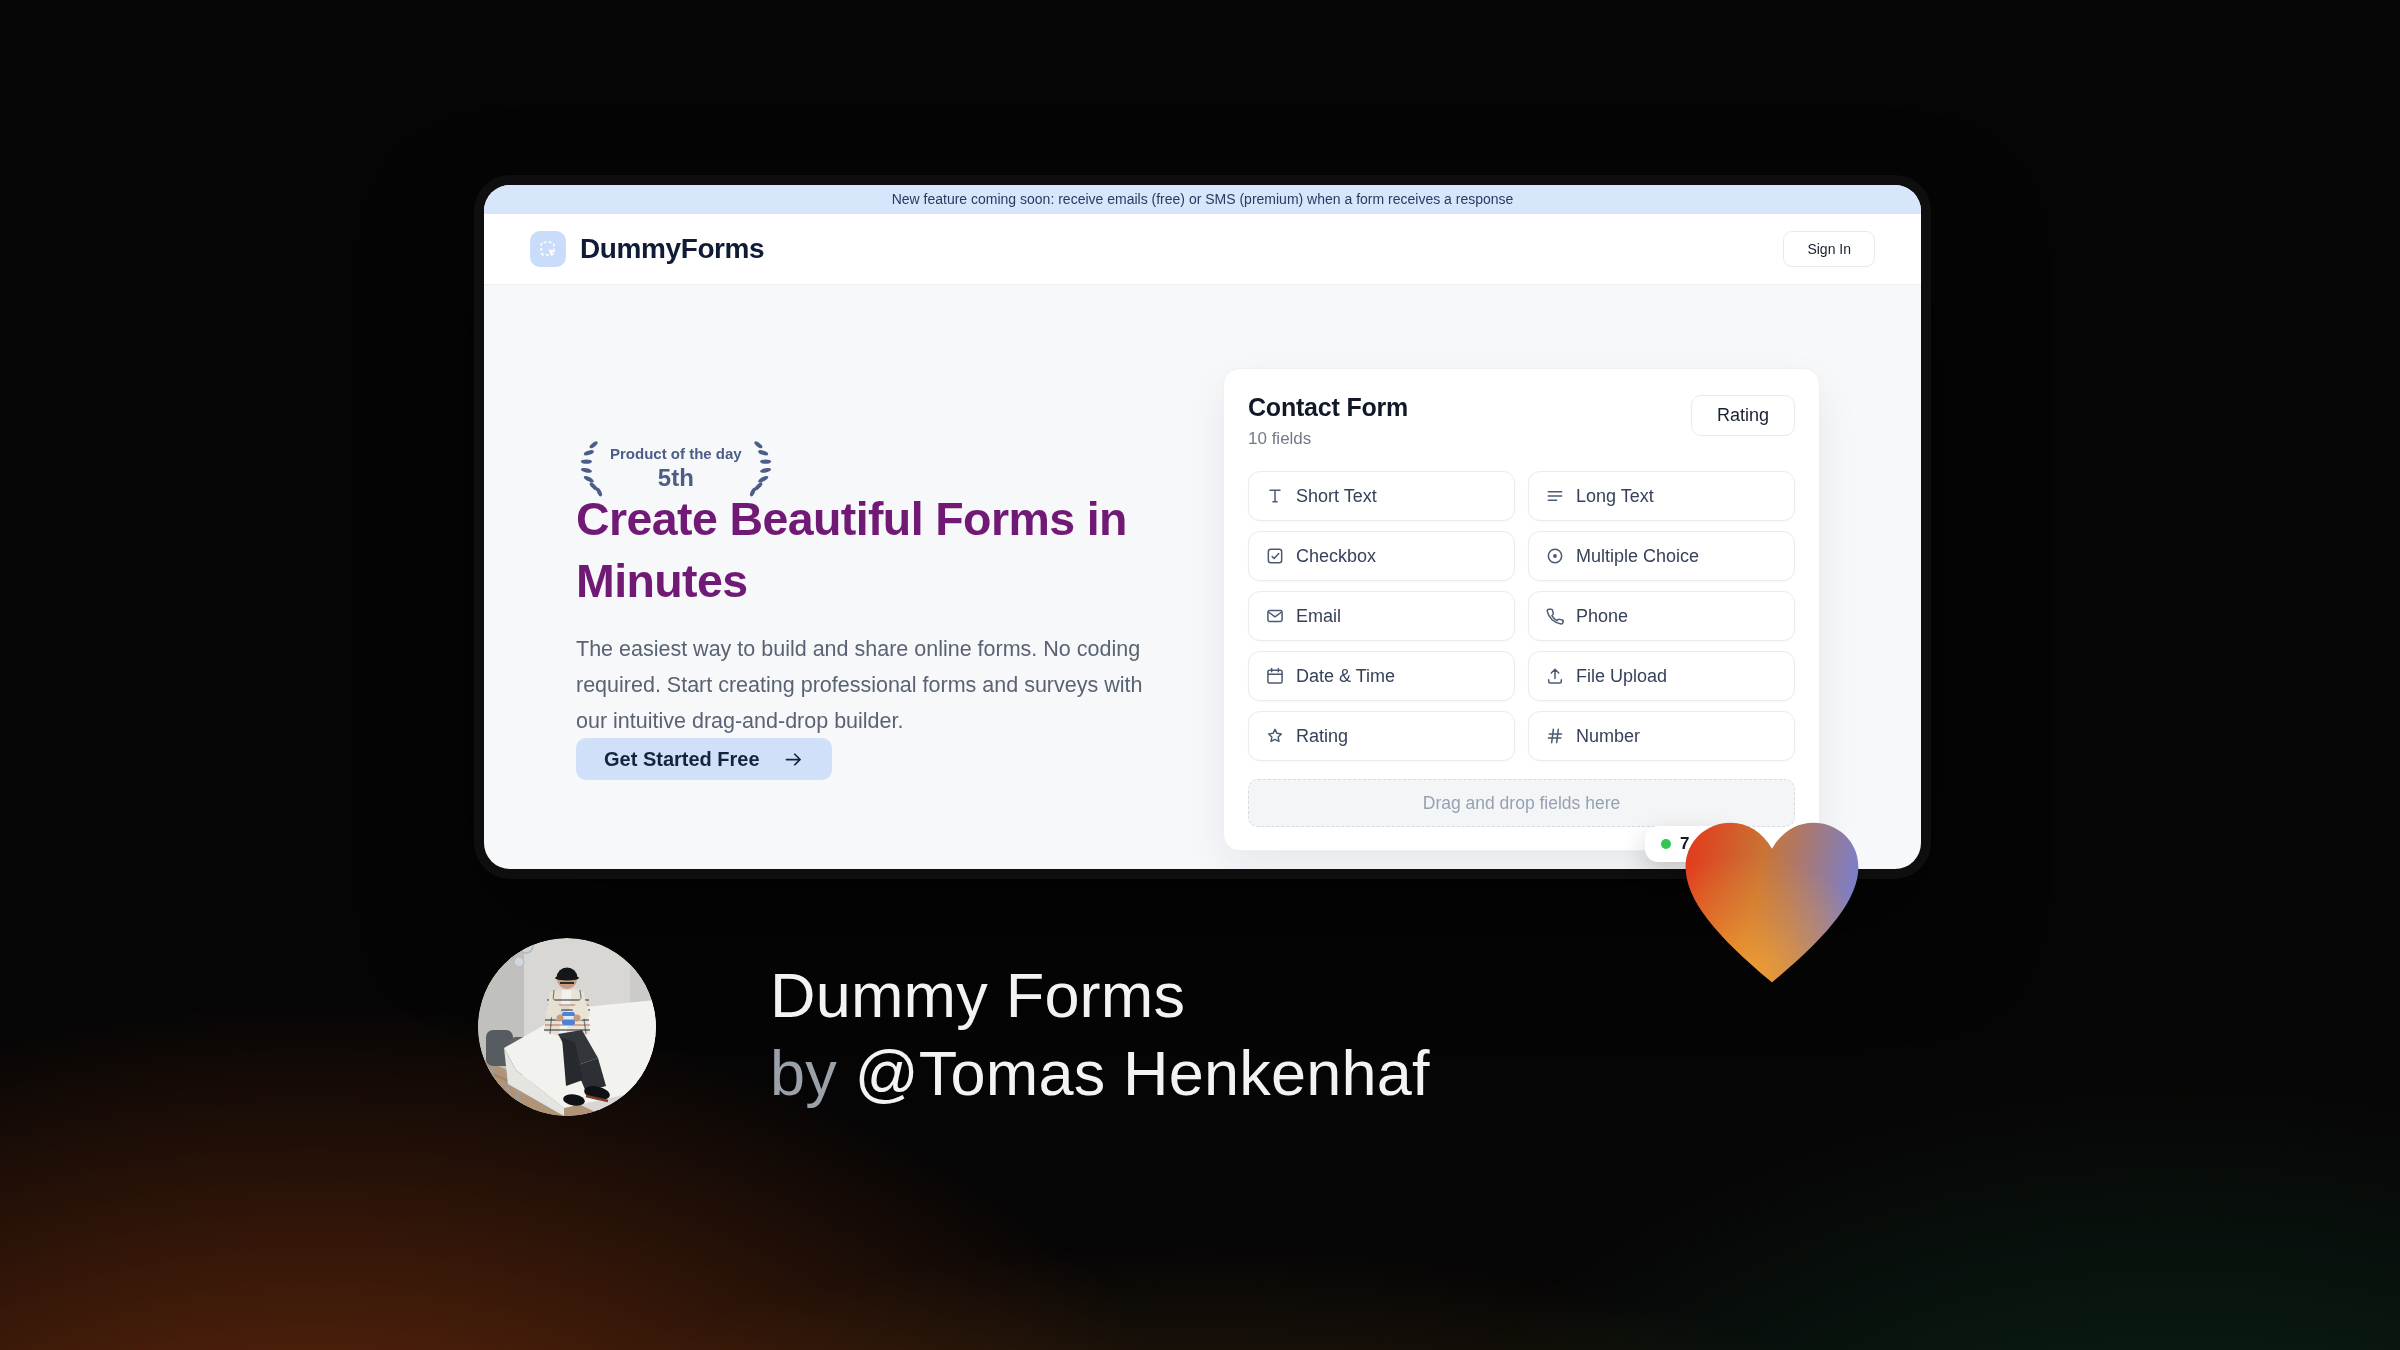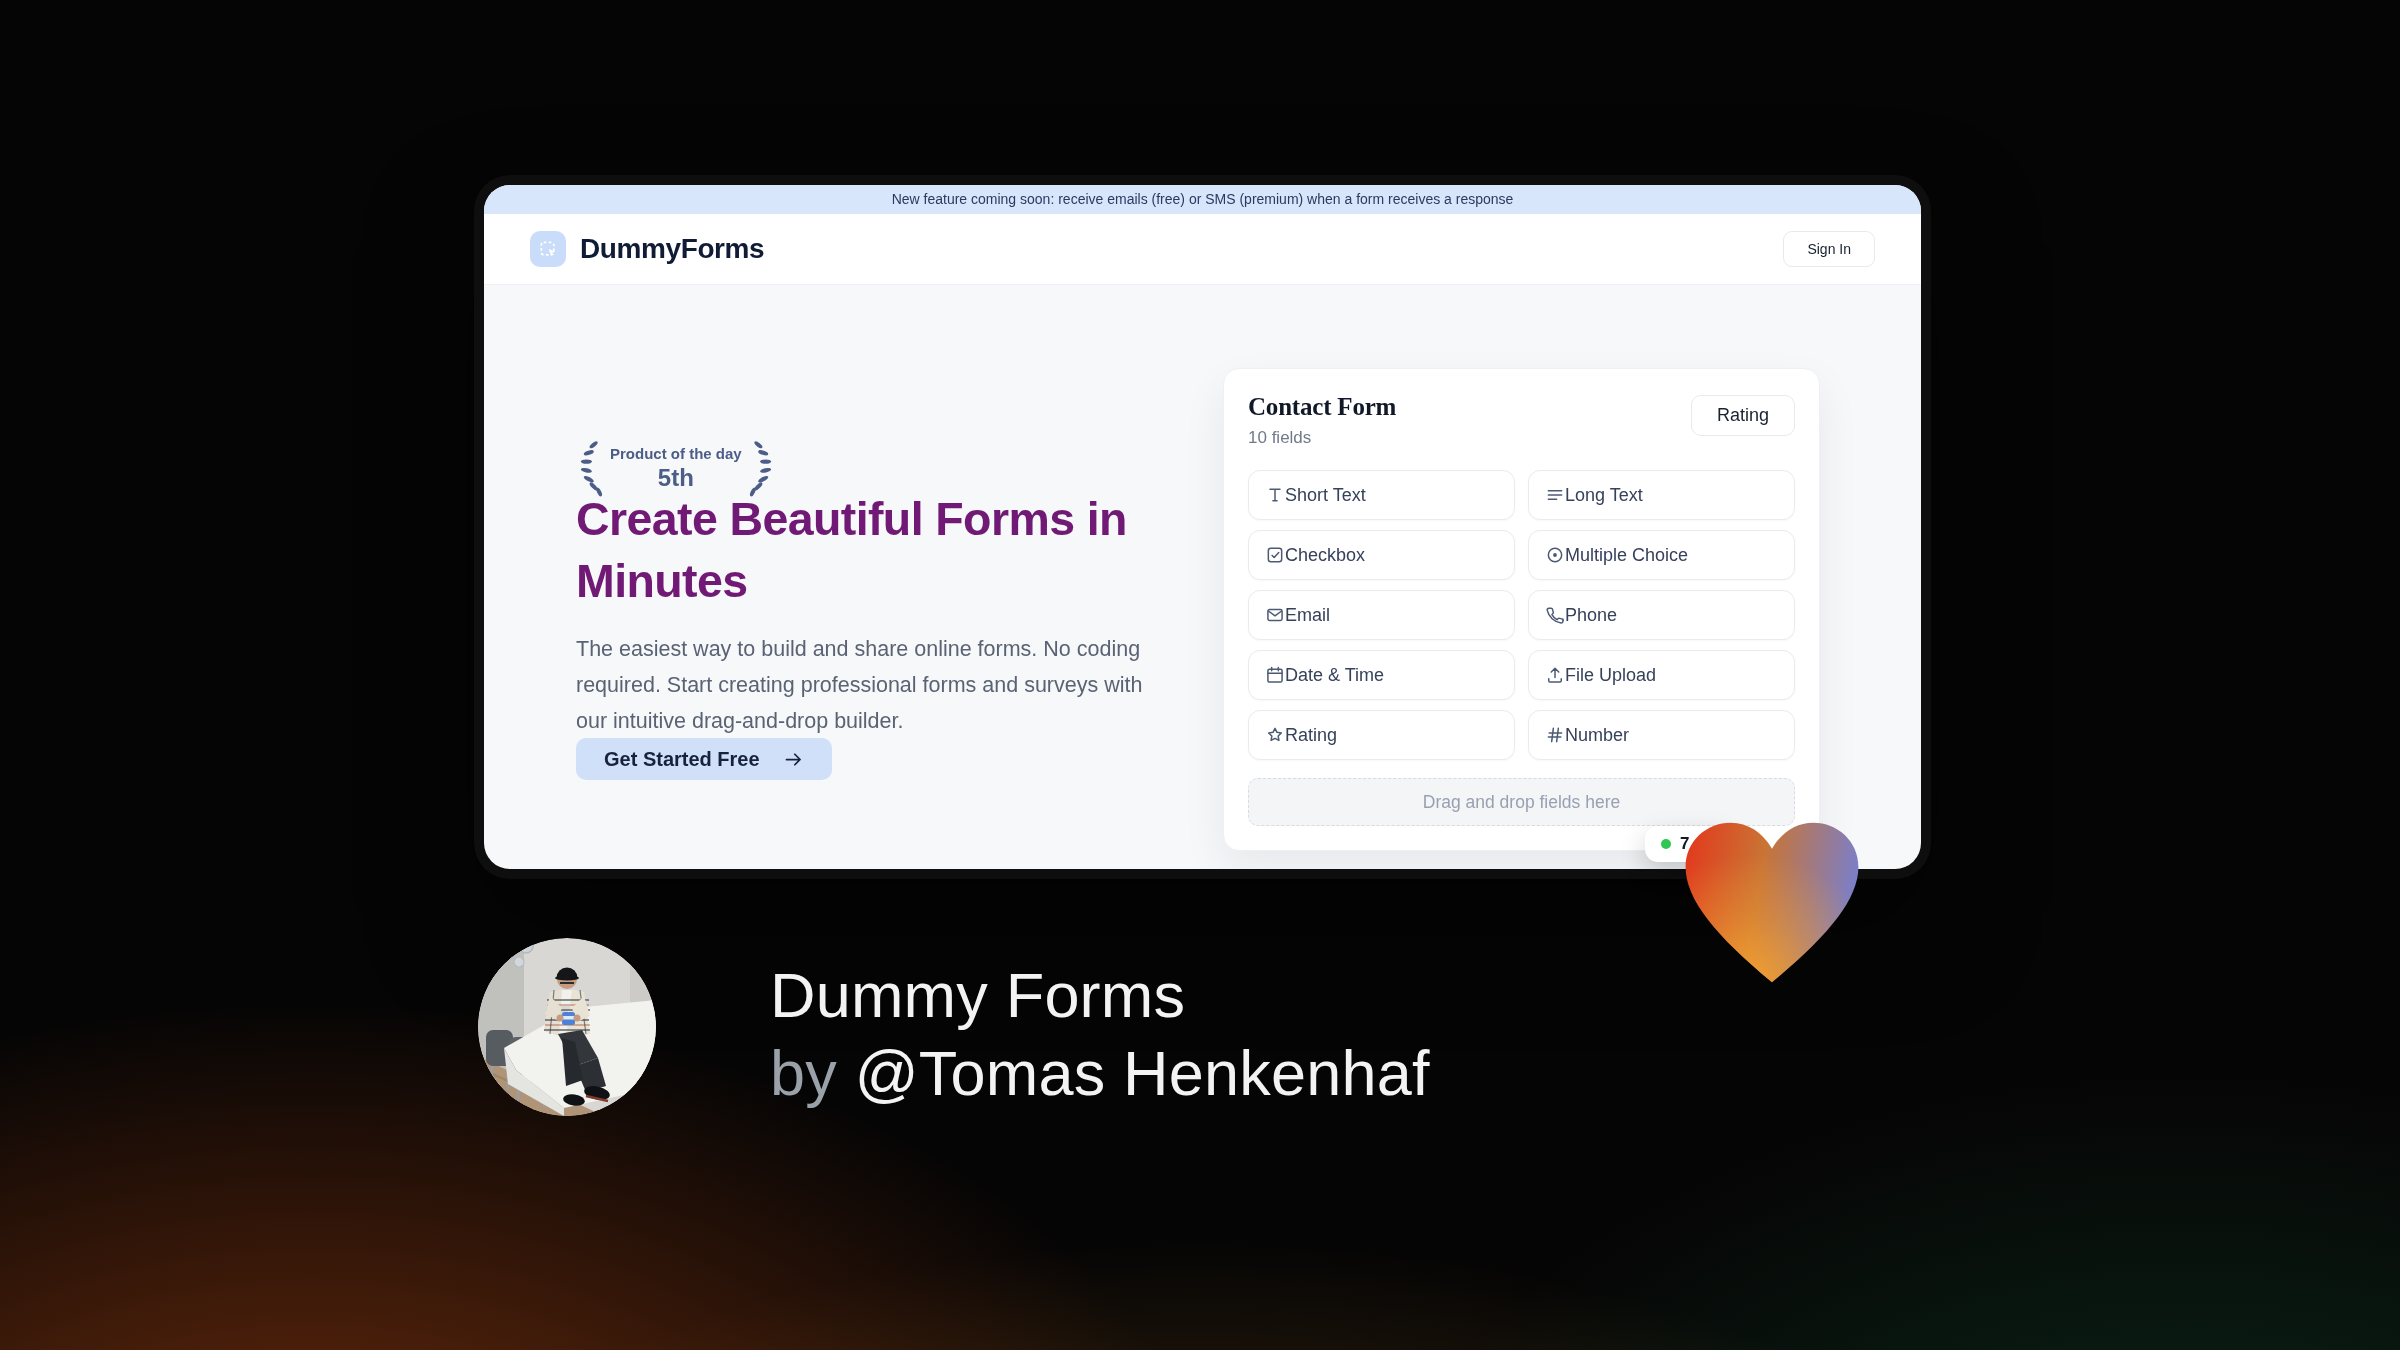--- a/index.html
+++ b/index.html
@@ -68,7 +68,7 @@
     background:#ffffff; border:1px solid #eef0f3; border-radius:16px;
     box-shadow:0 18px 44px rgba(17,24,39,0.07); padding:24px;
   }
-  .panel-title { font-size:25px; font-weight:700; color:#111827; letter-spacing:-0.2px;font-family:Liberation Serif, serif; }
+  .panel-title { font-size:25px; font-weight:700; color:#111827; letter-spacing:-0.2px; }
   .panel-sub { margin-top:7px; font-size:17px; color:#717a89; }
   .preview-btn {
     position:absolute; right:24px; top:26px; background:#fff;

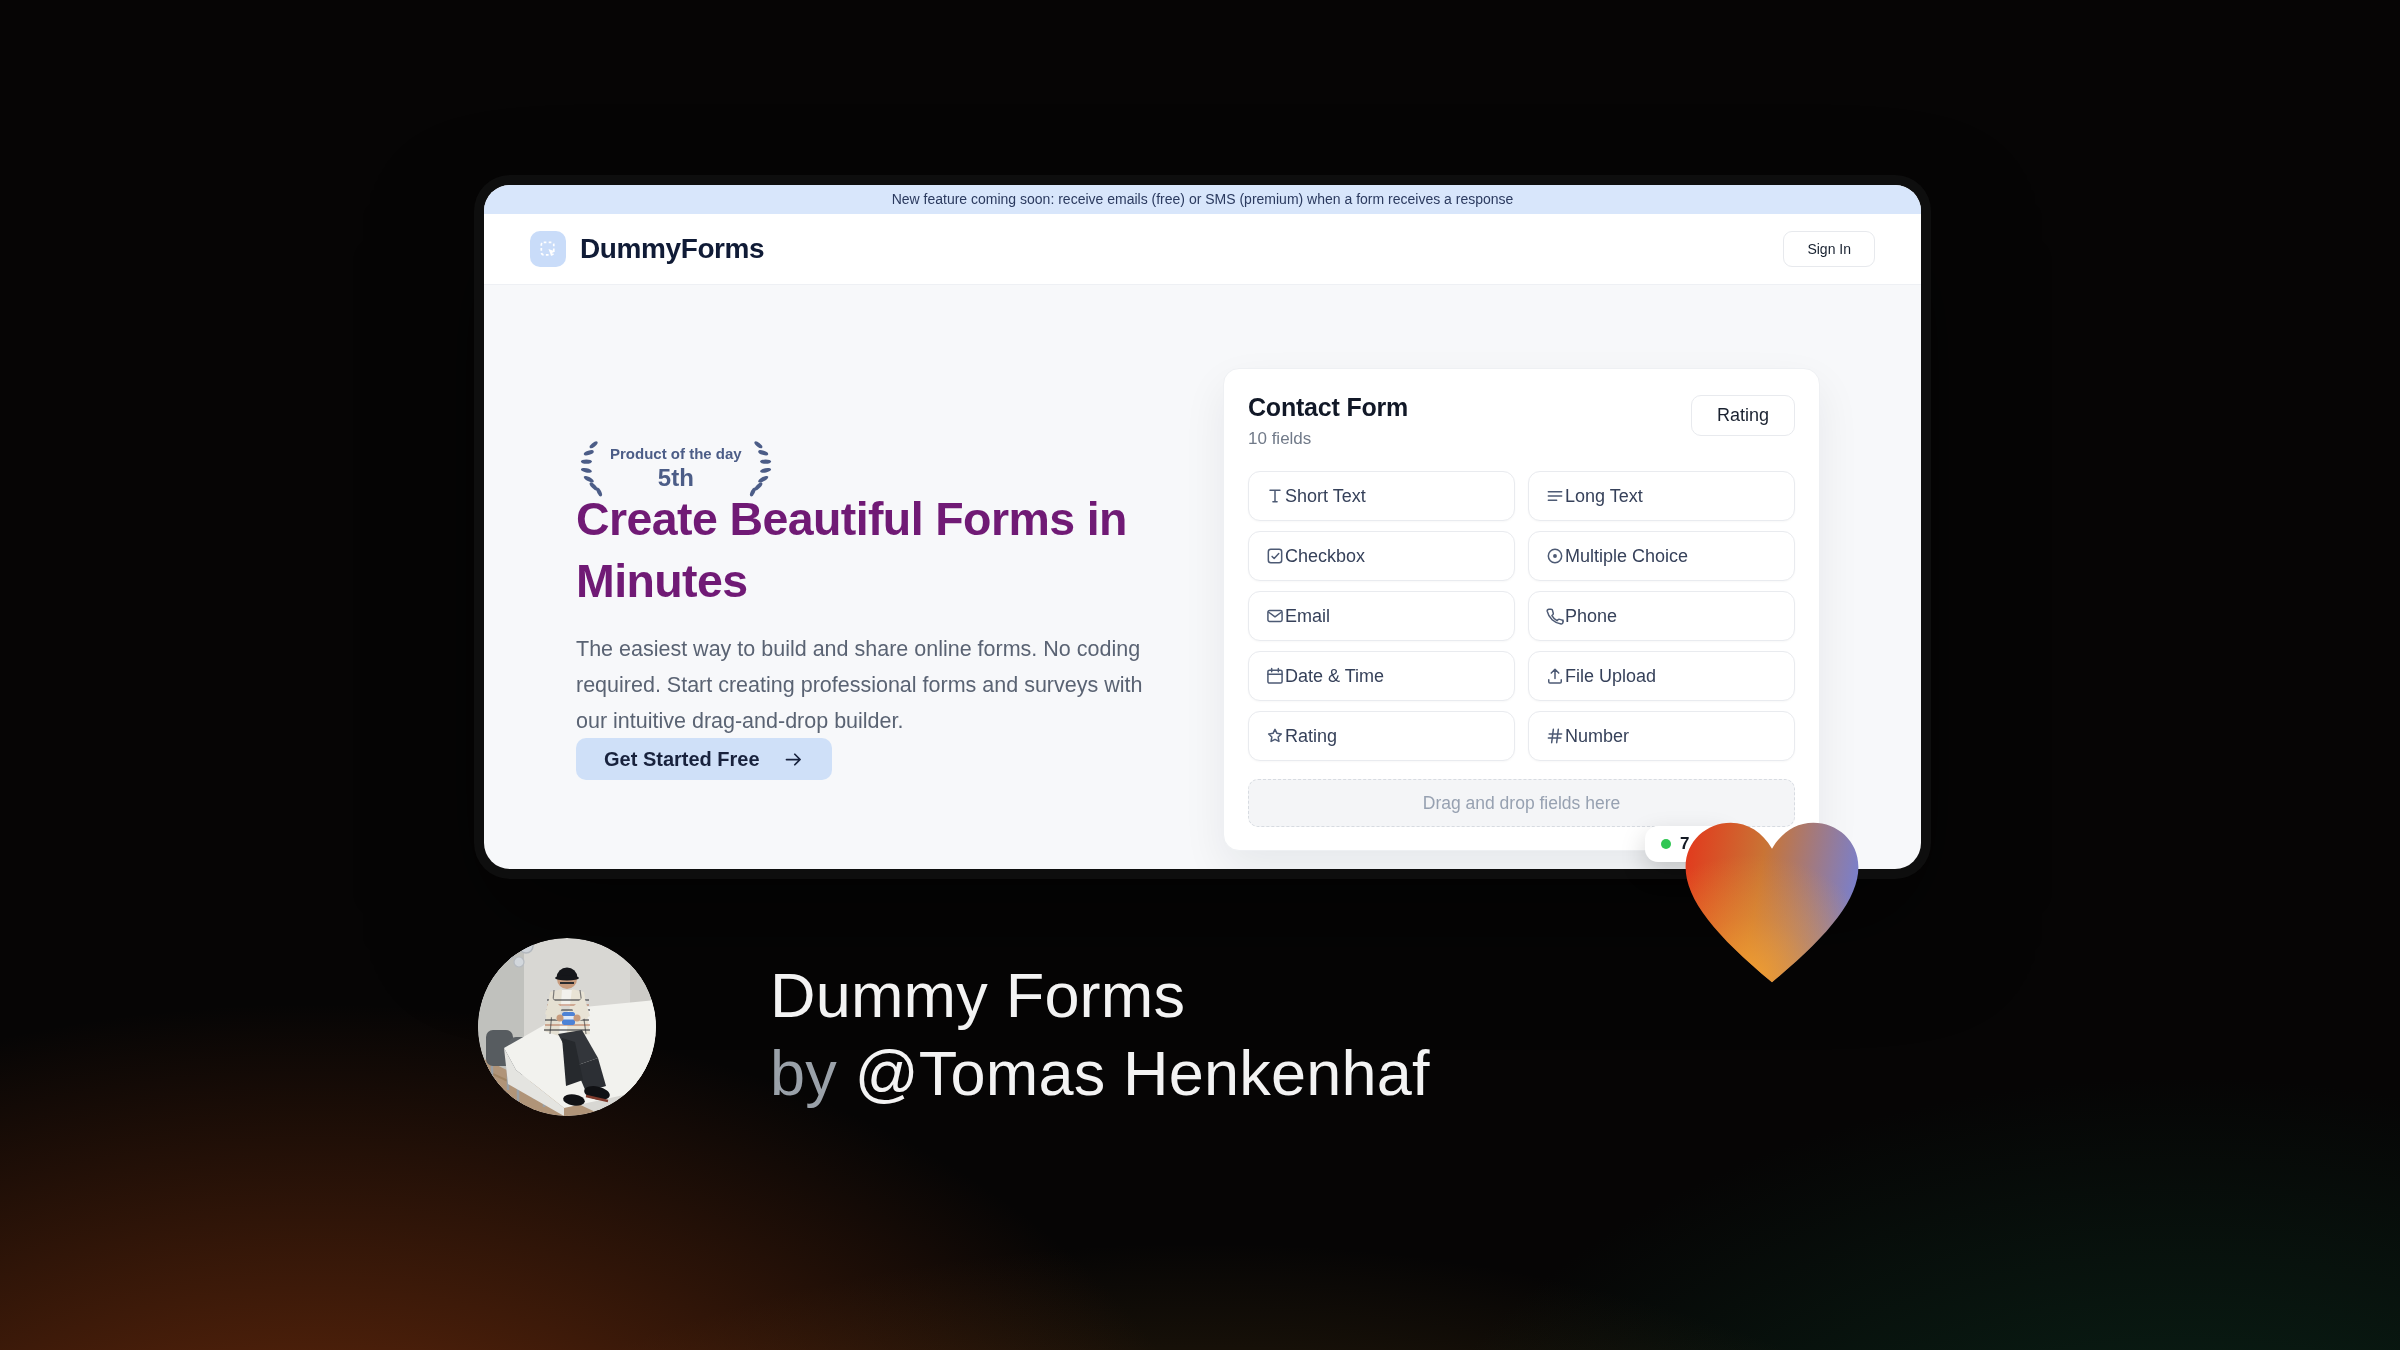--- a/index.html
+++ b/index.html
@@ -78,7 +78,7 @@
   .field-grid { margin-top:22px; display:grid; grid-template-columns:1fr 1fr; column-gap:13px; row-gap:10px; }
   .field-btn {
     height:50px; background:#fff; border:1.5px solid #e9ebef; border-radius:12px;
-    display:flex; align-items:center; padding:0 16px; cursor:pointer;
+    display:flex; align-items:center; gap:11px; padding:0 16px; cursor:pointer;
     box-shadow:0 1px 2px rgba(16,24,40,0.03);
   }
   .f-icon { display:flex; color:#4d5a74; }

